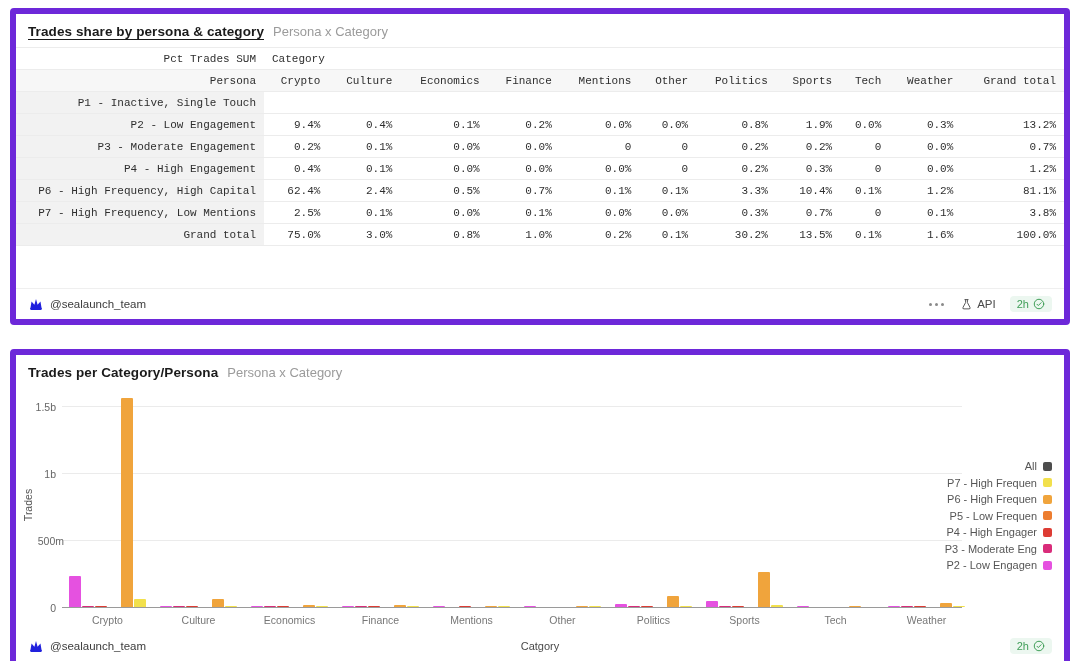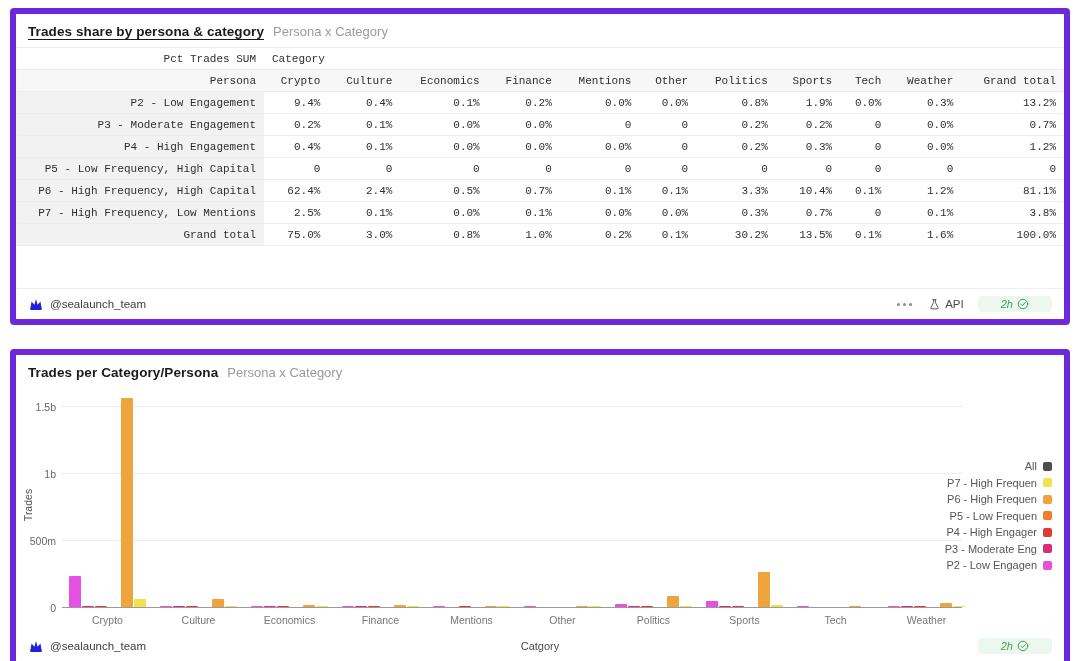--- a/index.html
+++ b/index.html
@@ -84,6 +84,20 @@
           </tr>
       </thead>
       <tbody>
+          <tr>
+            <td class="lbl-col">P1 - Inactive, Single Touch</td>
+            <td class="val"></td>
+            <td class="val"></td>
+            <td class="val"></td>
+            <td class="val"></td>
+            <td class="val"></td>
+            <td class="val"></td>
+            <td class="val"></td>
+            <td class="val"></td>
+            <td class="val"></td>
+            <td class="val"></td>
+            <td class="val"></td>
+          </tr>
           <tr>
             <td class="lbl-col">P2 - Low Engagement</td>
             <td class="val">9.4%</td>

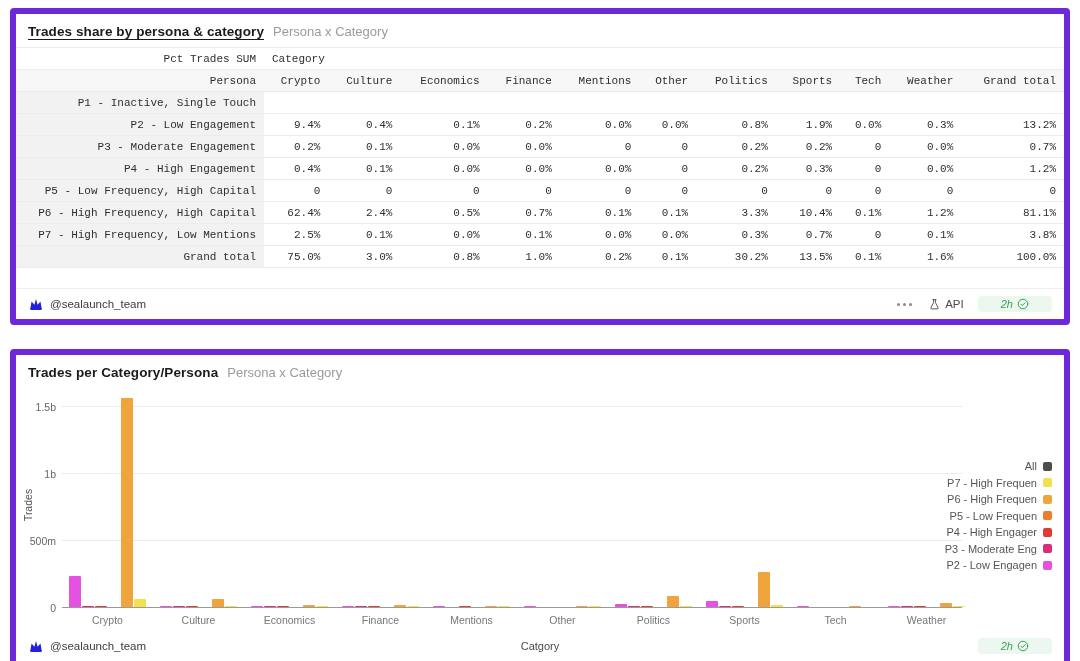--- a/index.html
+++ b/index.html
@@ -139,20 +139,6 @@
             <td class="val">0</td>
             <td class="val">0.0%</td>
             <td class="val">1.2%</td>
-          </tr>
-          <tr>
-            <td class="lbl-col">P5 - Low Frequency, High Capital</td>
-            <td class="val">0</td>
-            <td class="val">0</td>
-            <td class="val">0</td>
-            <td class="val">0</td>
-            <td class="val">0</td>
-            <td class="val">0</td>
-            <td class="val">0</td>
-            <td class="val">0</td>
-            <td class="val">0</td>
-            <td class="val">0</td>
-            <td class="val">0</td>
           </tr>
           <tr>
             <td class="lbl-col">P6 - High Frequency, High Capital</td>

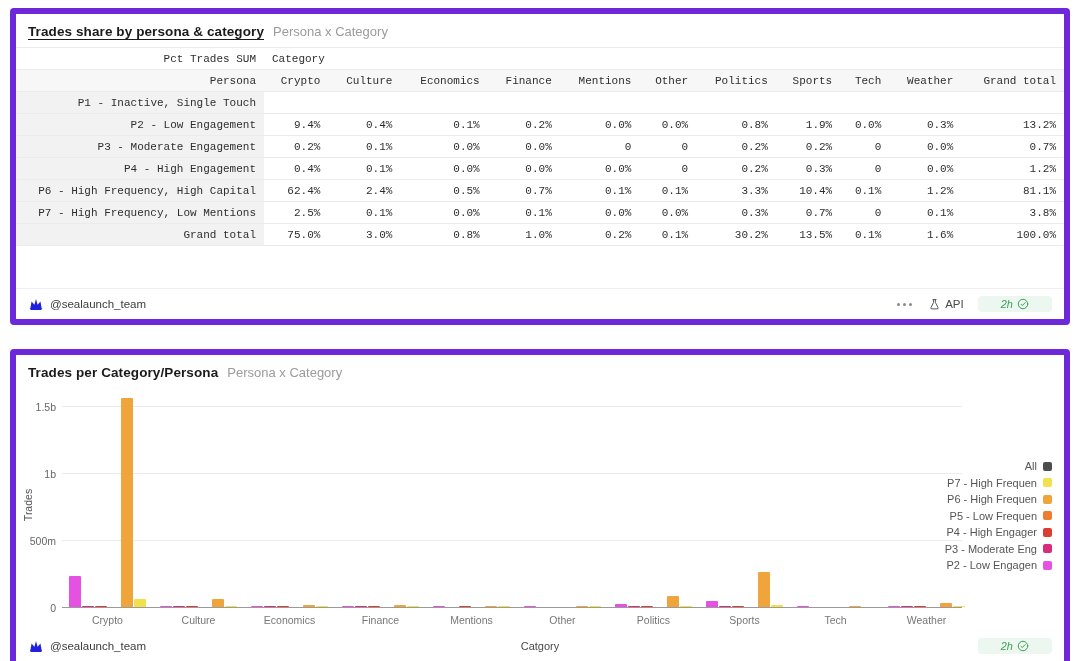--- a/index.html
+++ b/index.html
@@ -34,7 +34,7 @@
   .dots { display:inline-flex; gap:3px; cursor:pointer; padding:3px 2px; }
   .dots i { width:3px; height:3px; border-radius:50%; background:#8a8a8a; }
   .api-btn { display:inline-flex; align-items:center; gap:4px; font-size:11.5px; color:#4a4a4a; cursor:pointer; }
-  .pill { display:inline-flex; align-items:flex-end; gap:4px; background:#ecf7f0; border-radius:4px; padding:2px 23px; font-size:11px; cursor:pointer;font-style:italic; }
+  .pill { display:inline-flex; align-items:flex-end; gap:4px; background:#ecf7f0; border-radius:4px; padding:2px 7px; font-size:11px; cursor:pointer; }
   .center-xlabel { position:absolute; left:0; right:0; text-align:center; font-size:11px; color:#4a4a4a; pointer-events:none; }
 
   

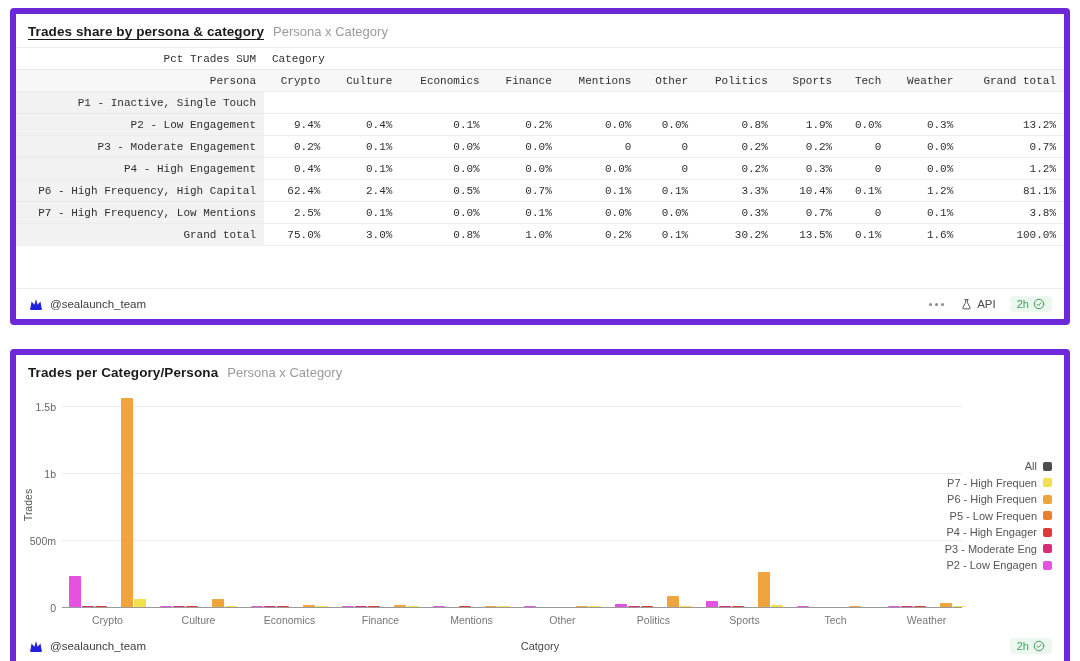--- a/index.html
+++ b/index.html
@@ -305,7 +305,7 @@
           </div>
         </div>
     <span class="ytick" style="left: 0px; bottom: 20px;">0</span>
-        <span class="ytick" style="left: 0px; bottom: 86.875px;">500m</span>
+        <span class="ytick" style="left: 8px; bottom: 86.875px;">500m</span>
         <span class="ytick" style="left: 0px; bottom: 153.75px;">1b</span>
         <span class="ytick" style="left: 0px; bottom: 220.625px;">1.5b</span>
         <span class="xtick" style="left: 40px; width: 91px; bottom: 8px;">Crypto</span>

